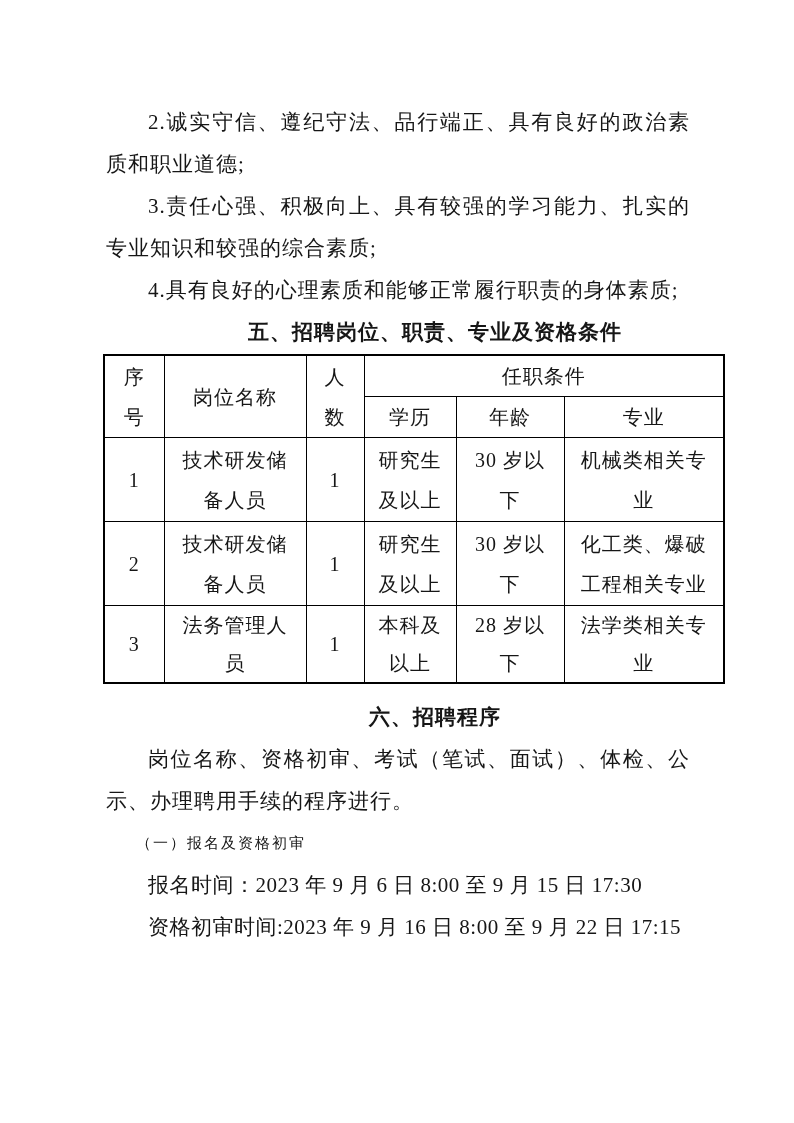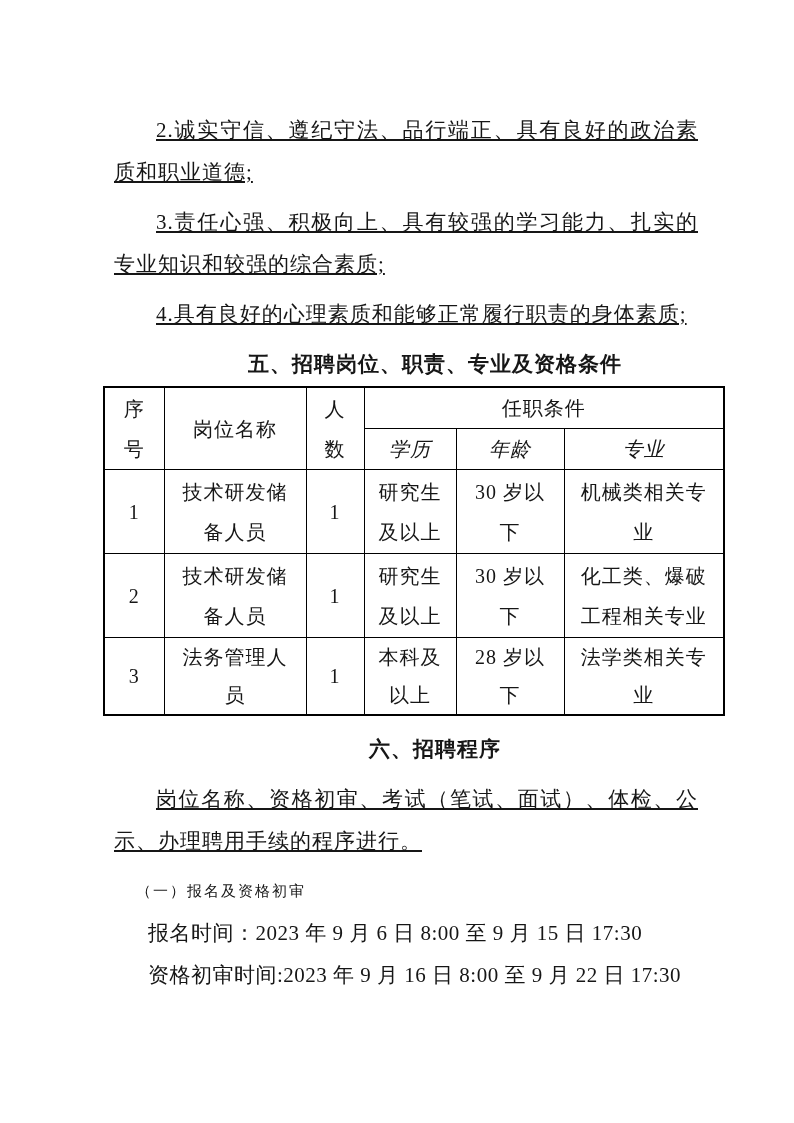--- a/index.html
+++ b/index.html
@@ -20,14 +20,13 @@
     padding: 101px 72px 0 106px;
   }
   p.body-para {
-    margin: 8px;
+    margin: 0;
     font-size: 21px;
     line-height: 42px;
     letter-spacing: 1px;
     text-indent: 2em;
     text-align: justify;
     width: 584px;
-    text-decoration: underline;
   }
   p.section-heading {
     margin: 0;

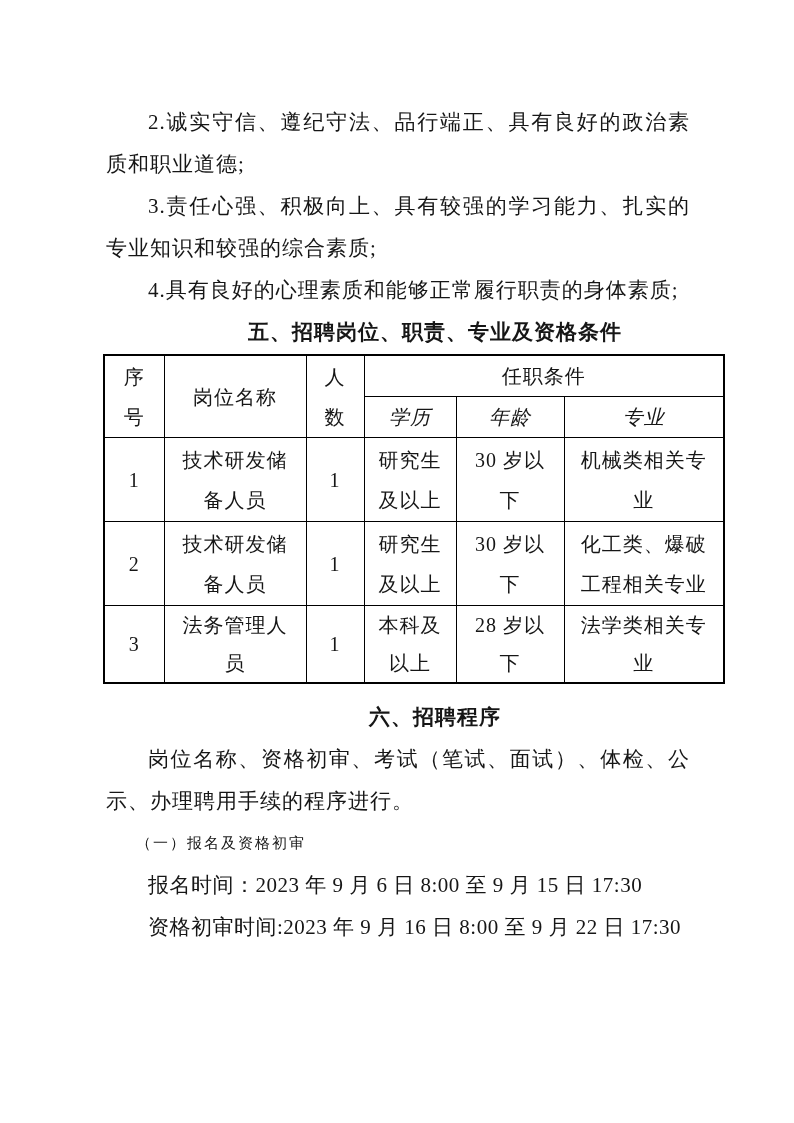--- a/index.html
+++ b/index.html
@@ -74,7 +74,7 @@
     overflow: hidden;
   }
   tr.head-row-1 th { height: 38px; }
-  tr.head-row-2 th { height: 38px; font-style: italic; }
+  tr.head-row-2 th { height: 38px; }
   tr.data-row-1 td { height: 83px; }
   tr.data-row-2 td { height: 83px; }
   tr.data-row-3 td { height: 70px; line-height: 38px; }

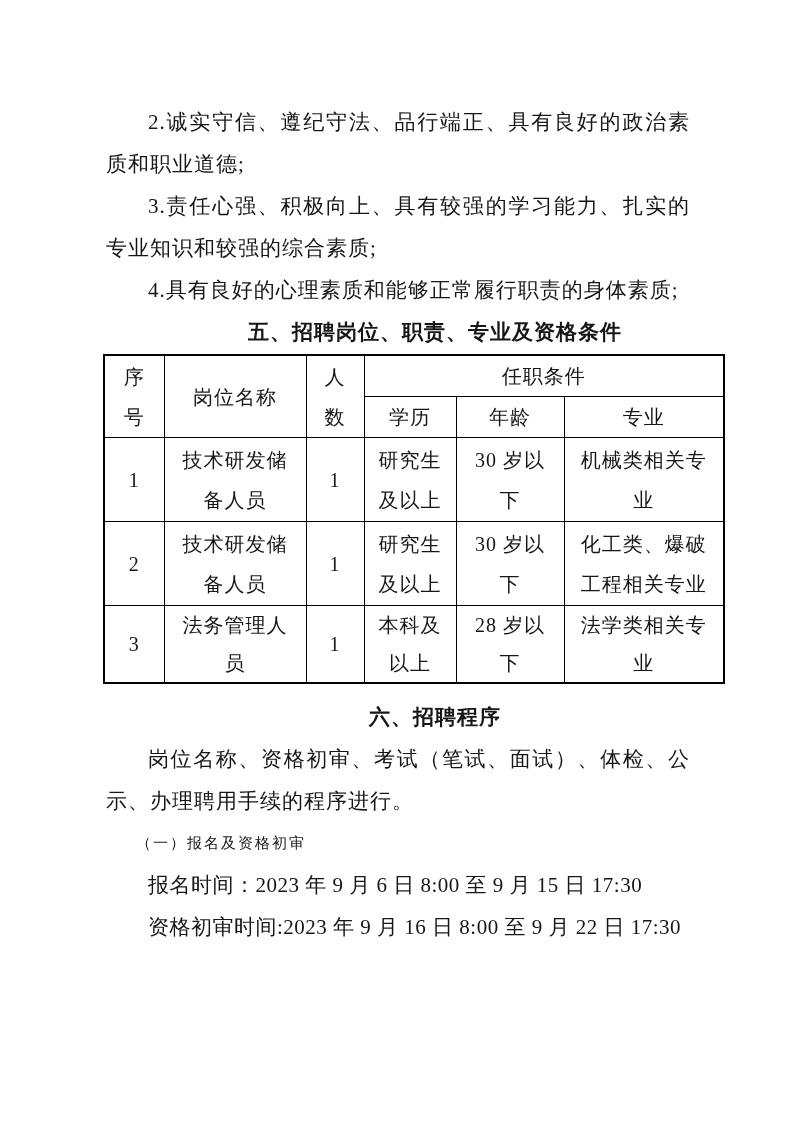--- a/index.html
+++ b/index.html
@@ -147,7 +147,7 @@
     <p class="sub-heading">（一）报名及资格初审</p>
 
     <p class="time-line">报名时间：2023 年 9 月 6 日 8:00 至 9 月 15 日 17:30</p>
-    <p class="time-line">资格初审时间:2023 年 9 月 16 日 8:00 至 9 月 22 日 17:30</p>
+    <p class="time-line">资格初审时间:2023 年 9 月 16 日 8:00 至 9 月 22 日 17:15</p>
 
   </div>
 </div>

